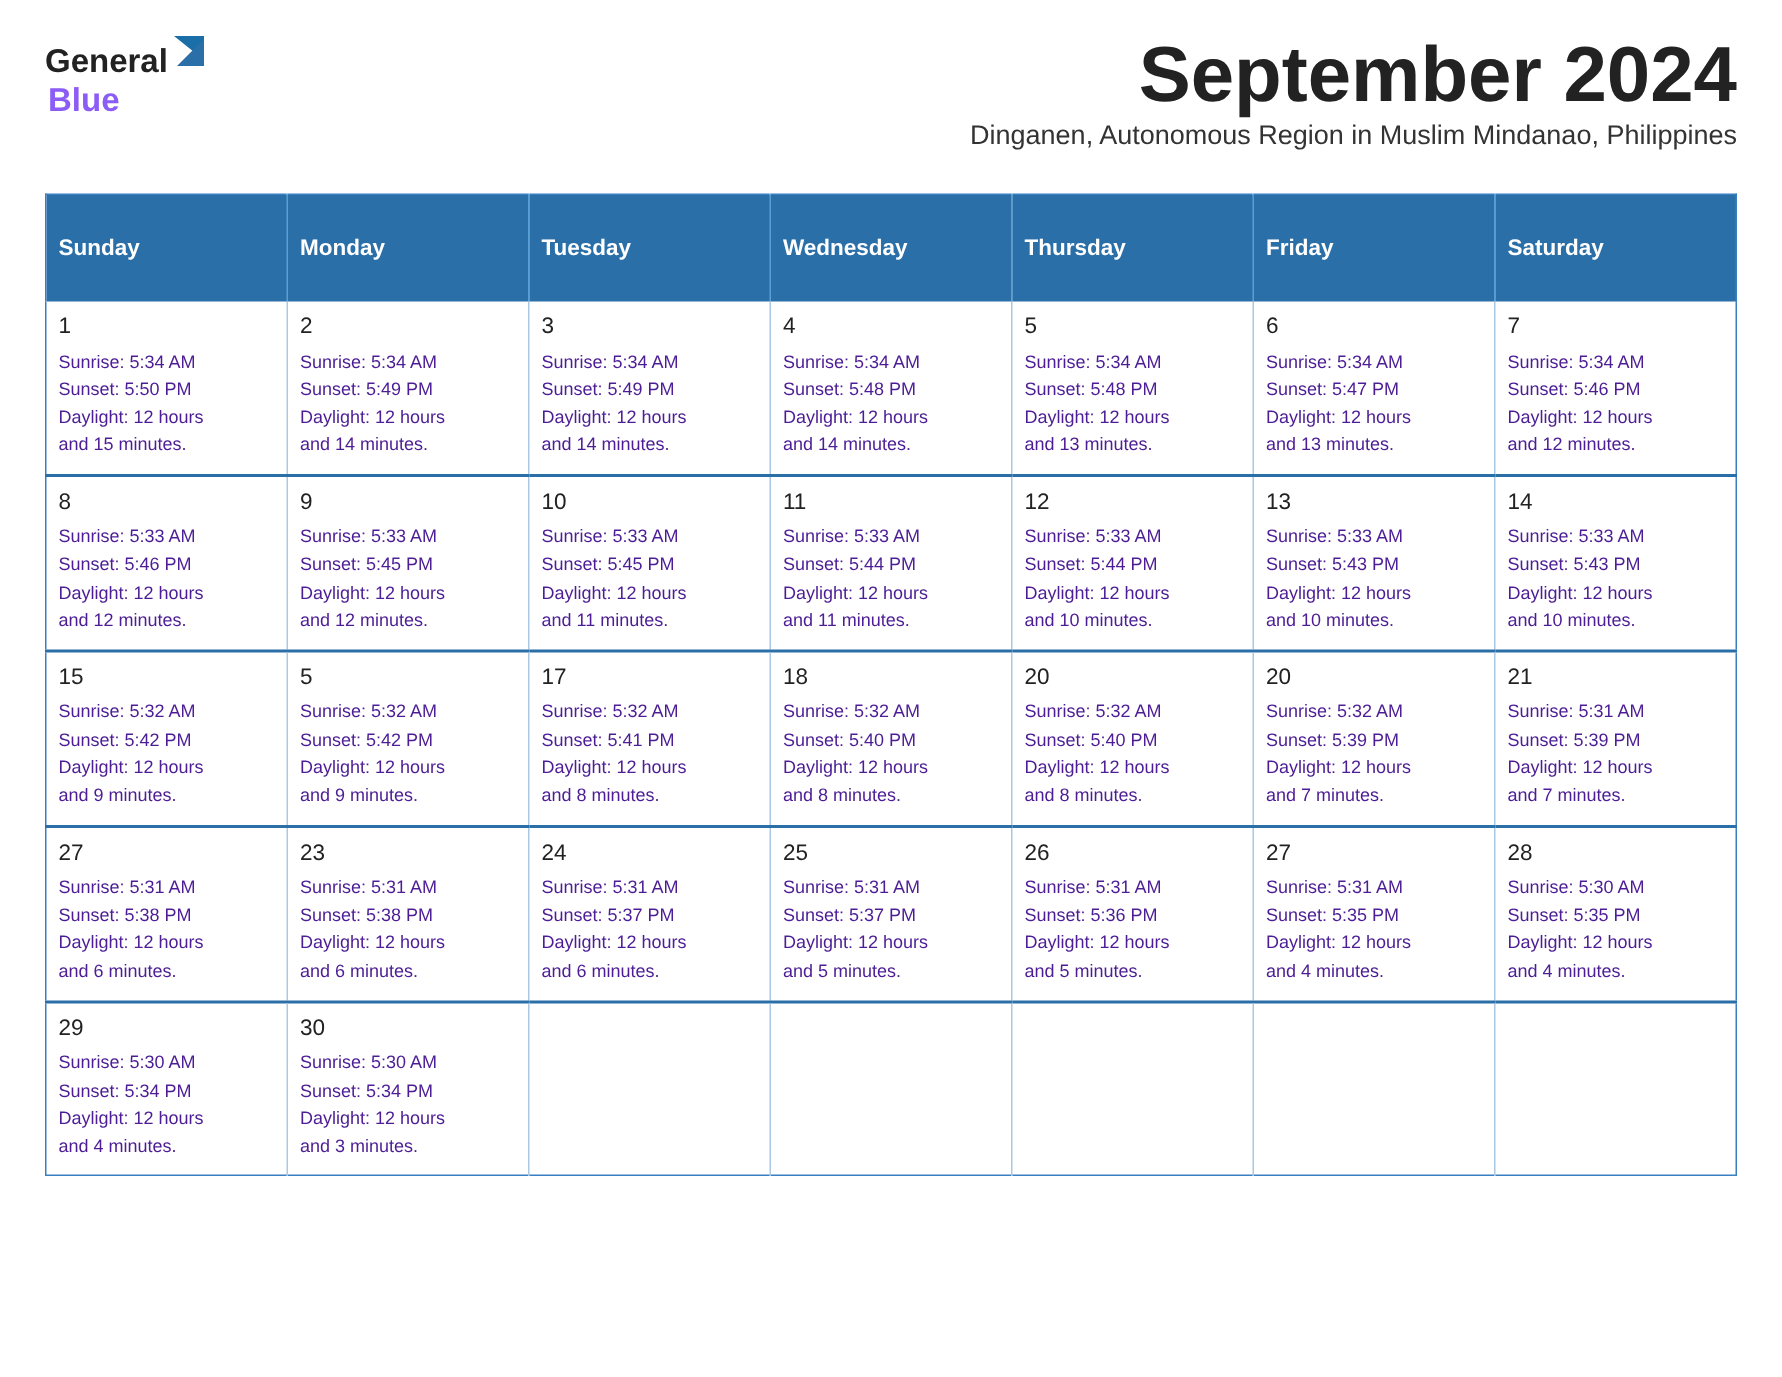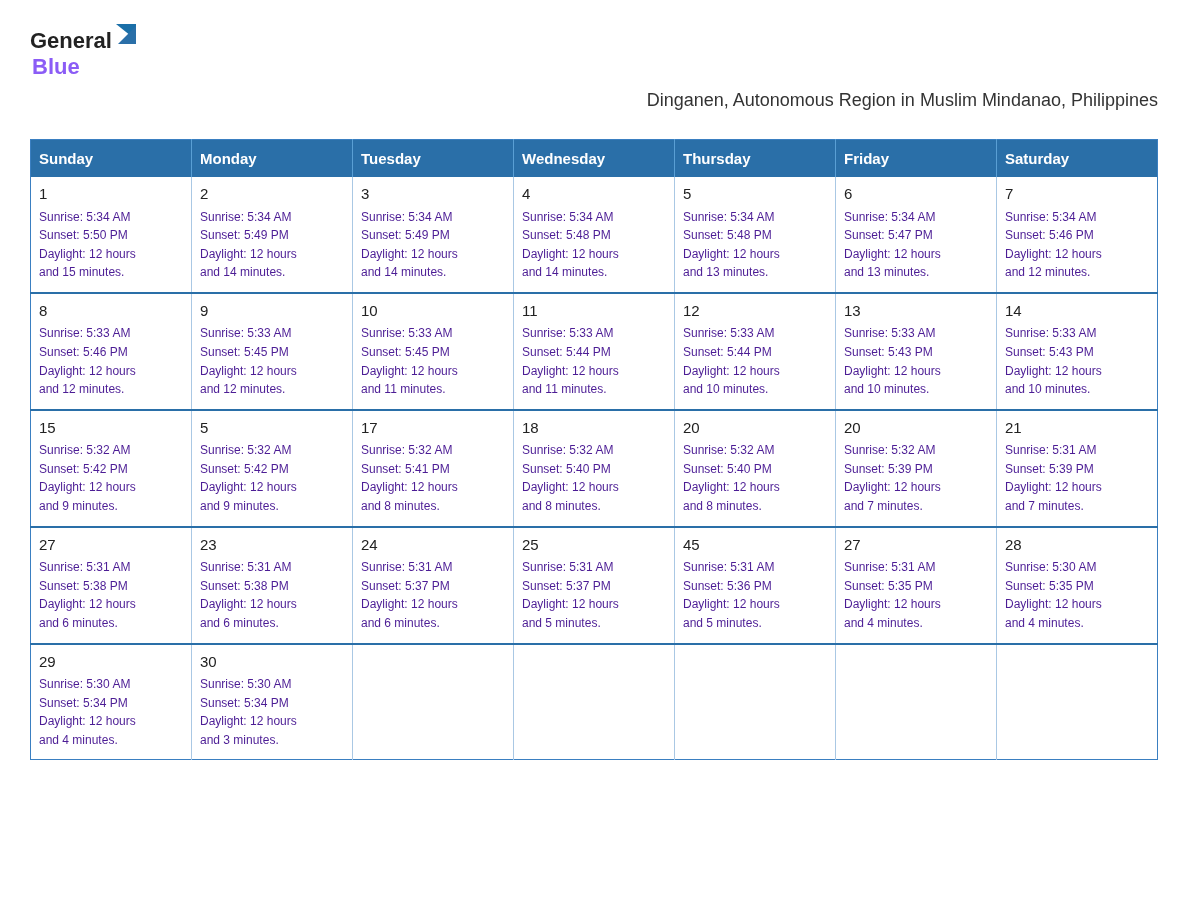--- a/index.html
+++ b/index.html
@@ -13,7 +13,6 @@
       display: flex;
       justify-content: space-between;
       align-items: flex-start;
-      margin-bottom: 10px;
     }
     .logo {
       display: flex;

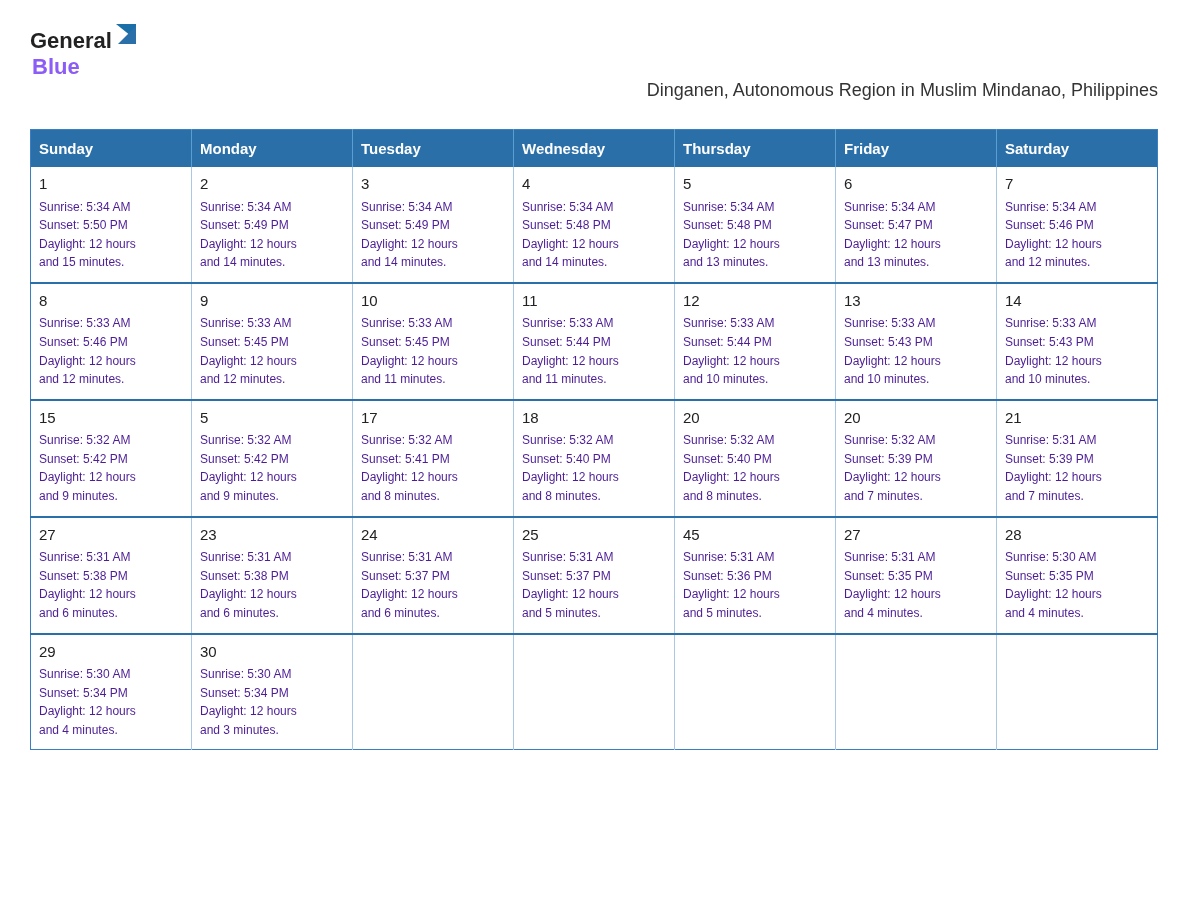--- a/index.html
+++ b/index.html
@@ -98,6 +98,7 @@
       <span class="logo-text-blue" style="margin-left:2px;">Blue</span>
     </div>
   </div>
+  <div class="month-title">September 2024</div>
 </div>
 
 <div class="subtitle">Dinganen, Autonomous Region in Muslim Mindanao, Philippines</div>

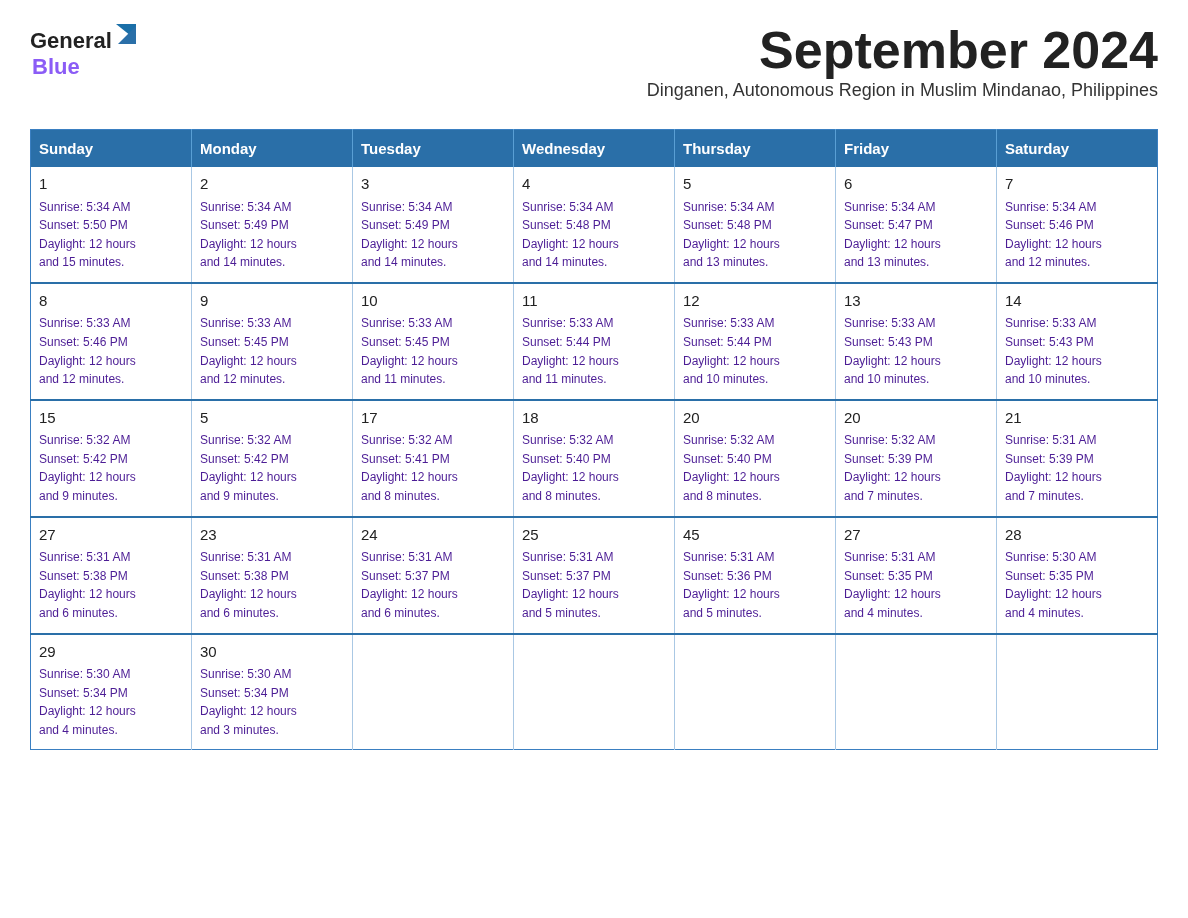--- a/index.html
+++ b/index.html
@@ -53,7 +53,7 @@
     thead tr th {
       background-color: #2a6fa8;
       color: #fff;
-      padding: 10px 8px;
+      padding: 27px 8px;
       font-size: 15px;
       font-weight: bold;
       text-align: left;

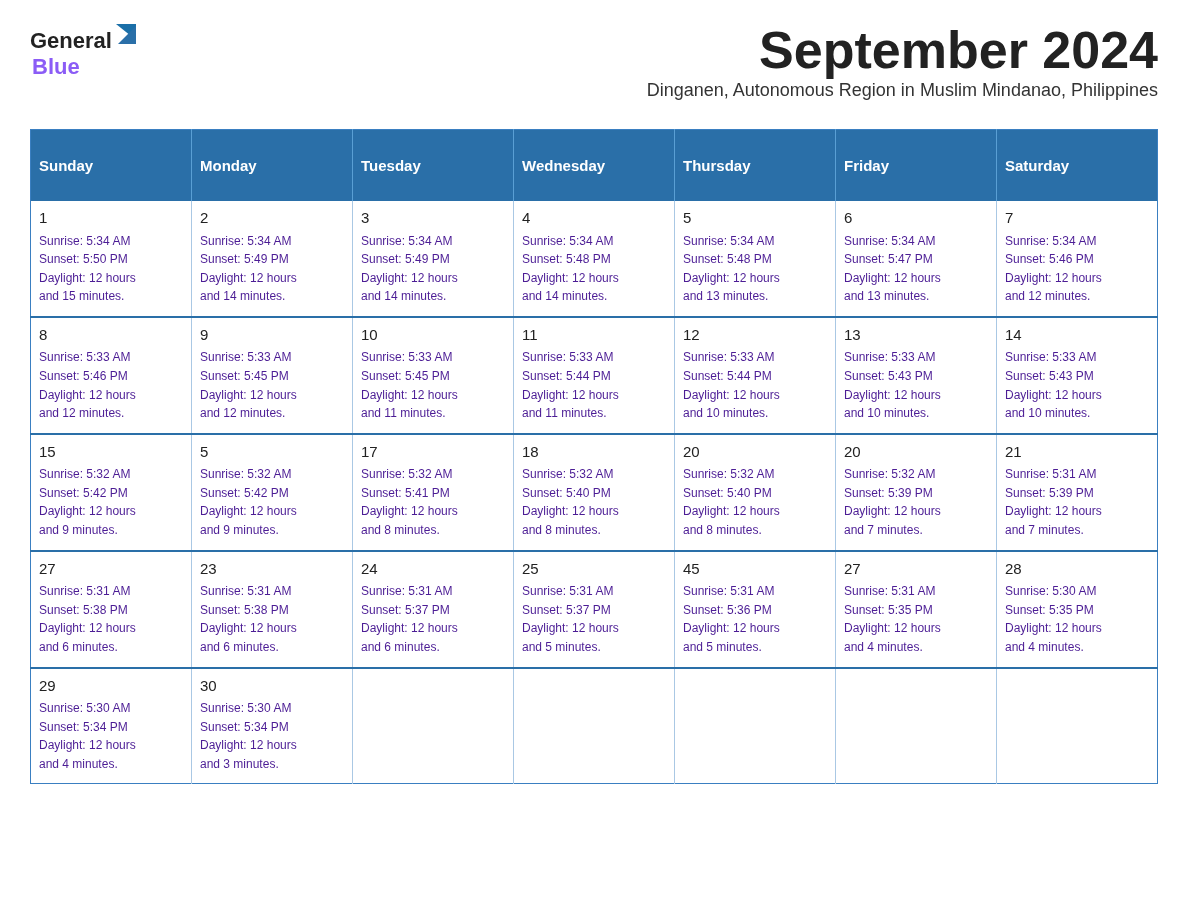--- a/index.html
+++ b/index.html
@@ -224,7 +224,7 @@
           <div class="day-info">Sunrise: 5:31 AM<br>Sunset: 5:37 PM<br>Daylight: 12 hours<br>and 5 minutes.</div>
         </td>
         <td>
-          <span class="day-num">45</span>
+          <span class="day-num">26</span>
           <div class="day-info">Sunrise: 5:31 AM<br>Sunset: 5:36 PM<br>Daylight: 12 hours<br>and 5 minutes.</div>
         </td>
         <td>

